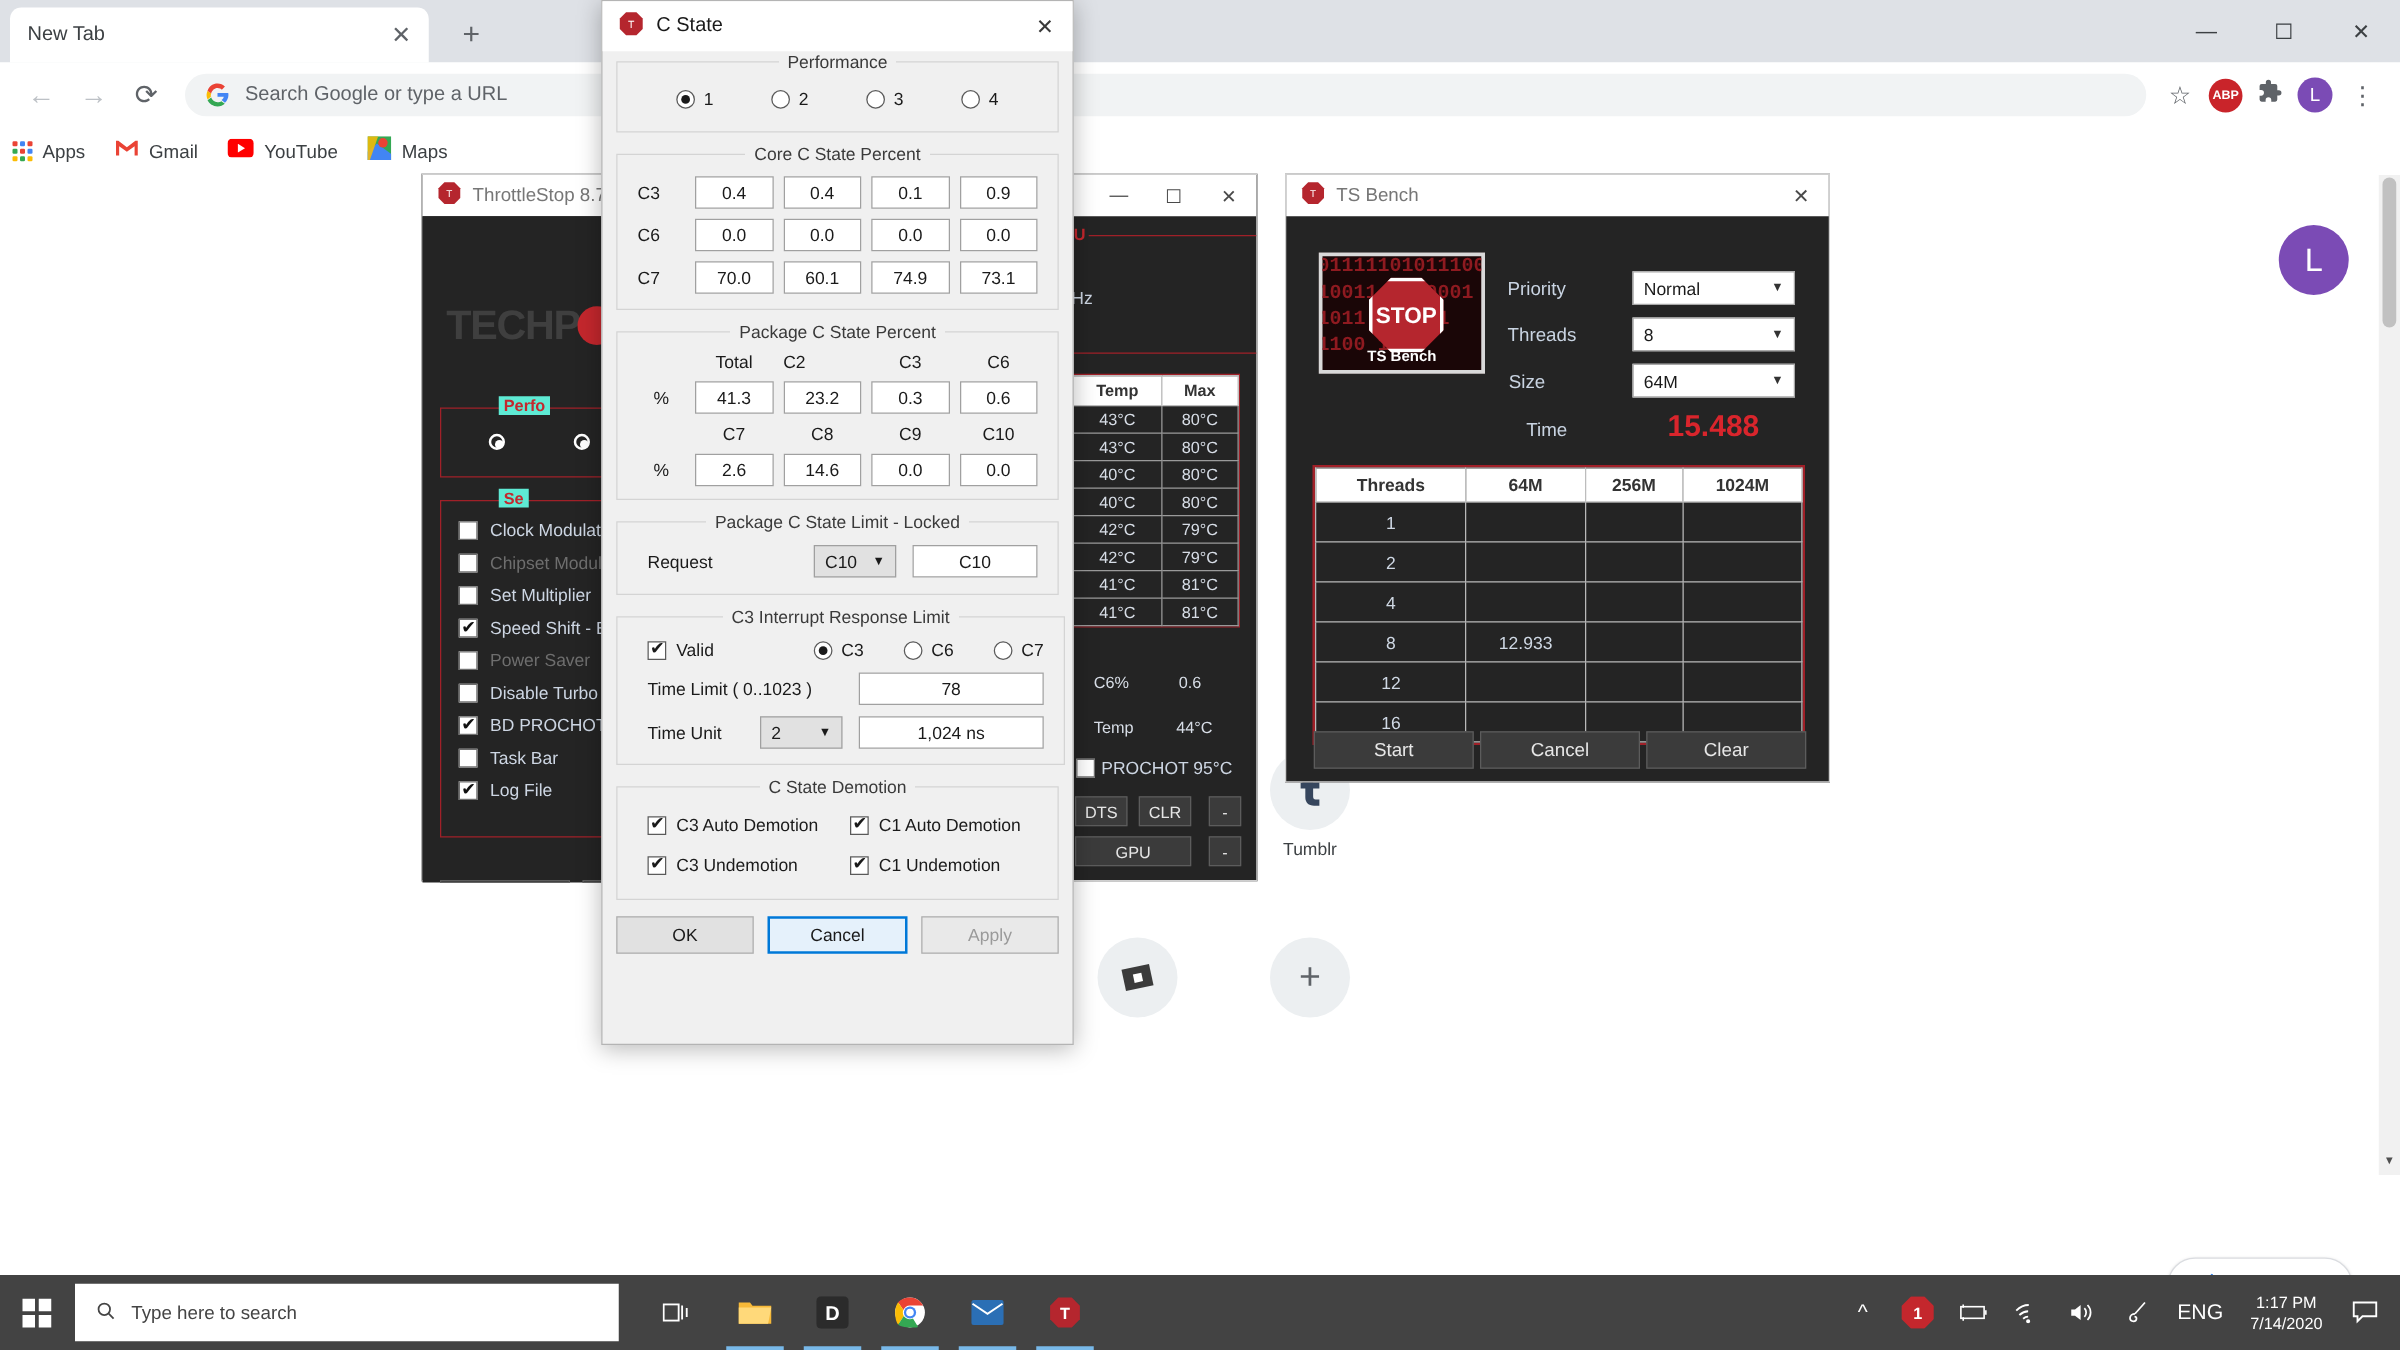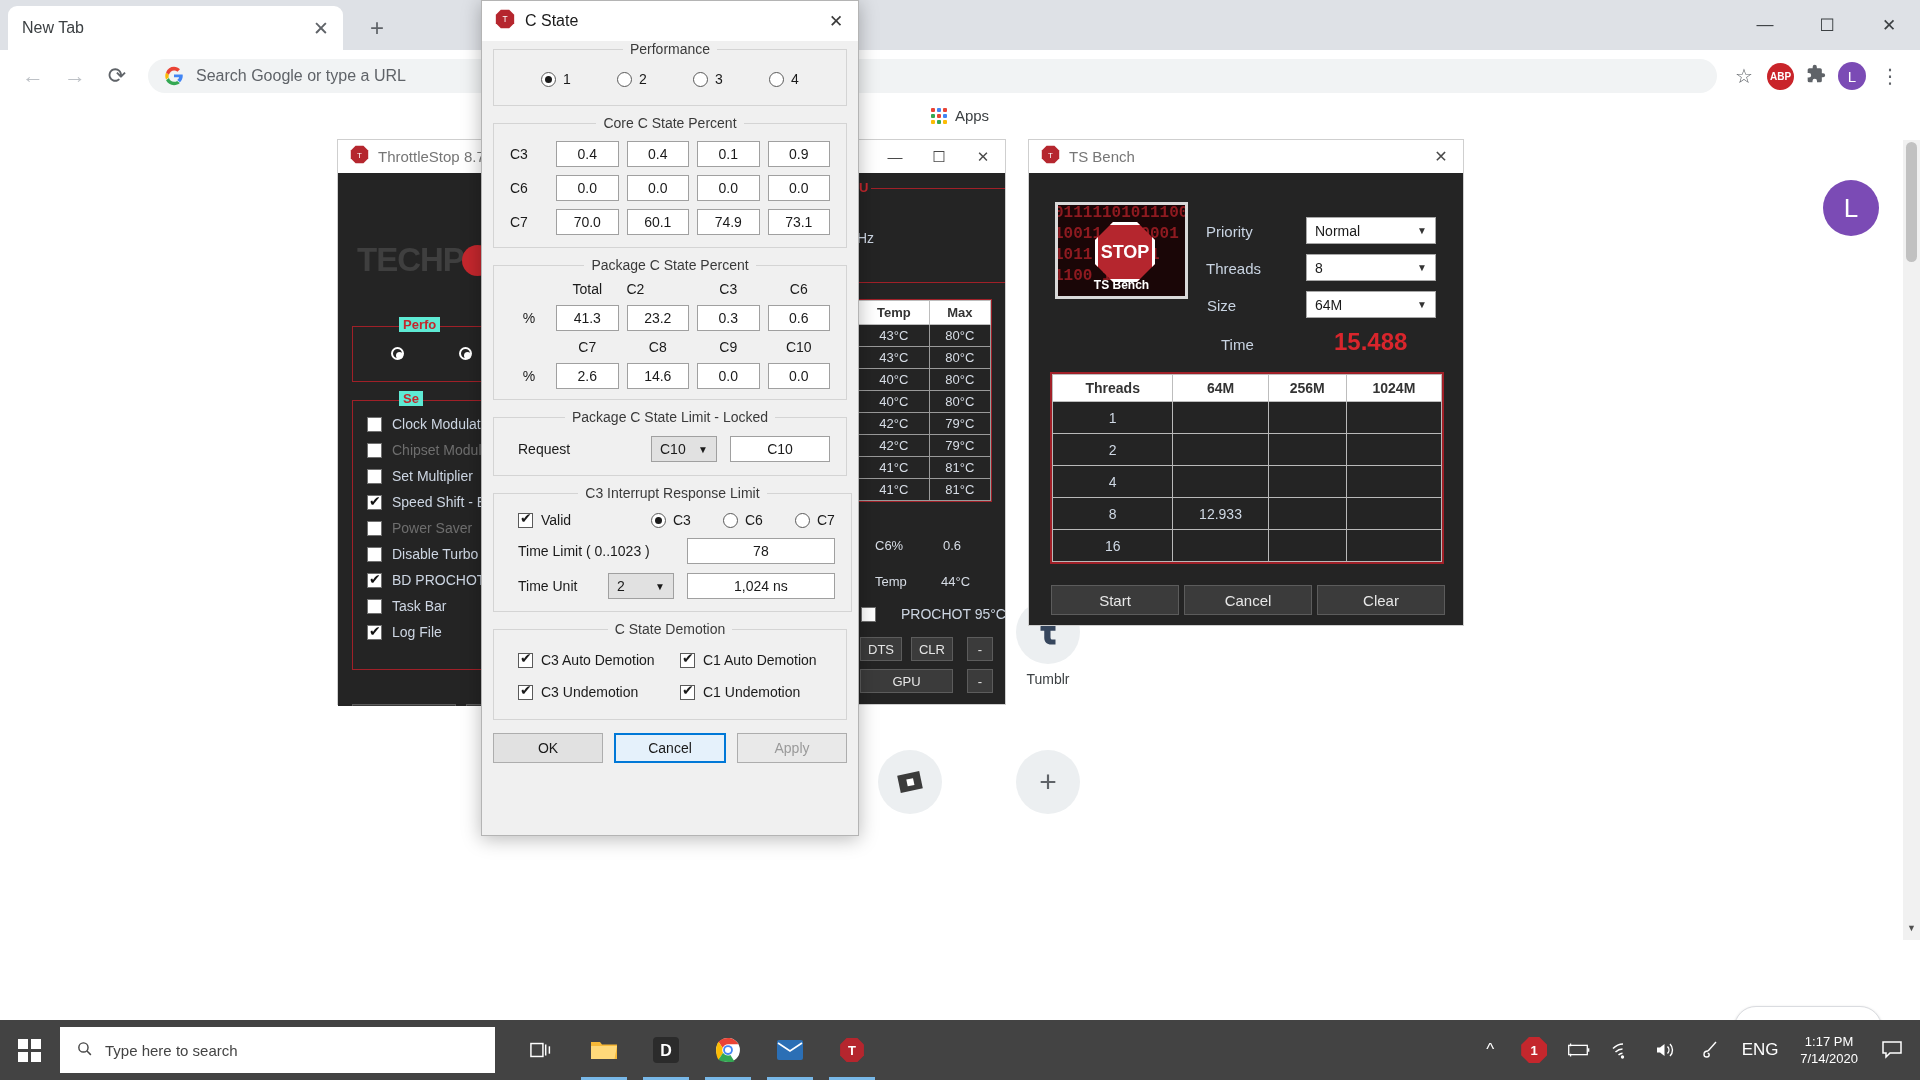--- a/index.html
+++ b/index.html
@@ -55,7 +55,7 @@
 
   .bookmarks {
     position:absolute; left:0; top:102px; width:1920px; height:38px;
-    background:#fff; display:flex; align-items:center; gap:4px;flex-direction:column;
+    background:#fff; display:flex; align-items:center; gap:4px;
   }
   .bm { display:flex; align-items:center; gap:8px; padding:5px 10px; border-radius:4px; cursor:pointer;}
   .bm-label { font-size:15px; color:#3c4043; }

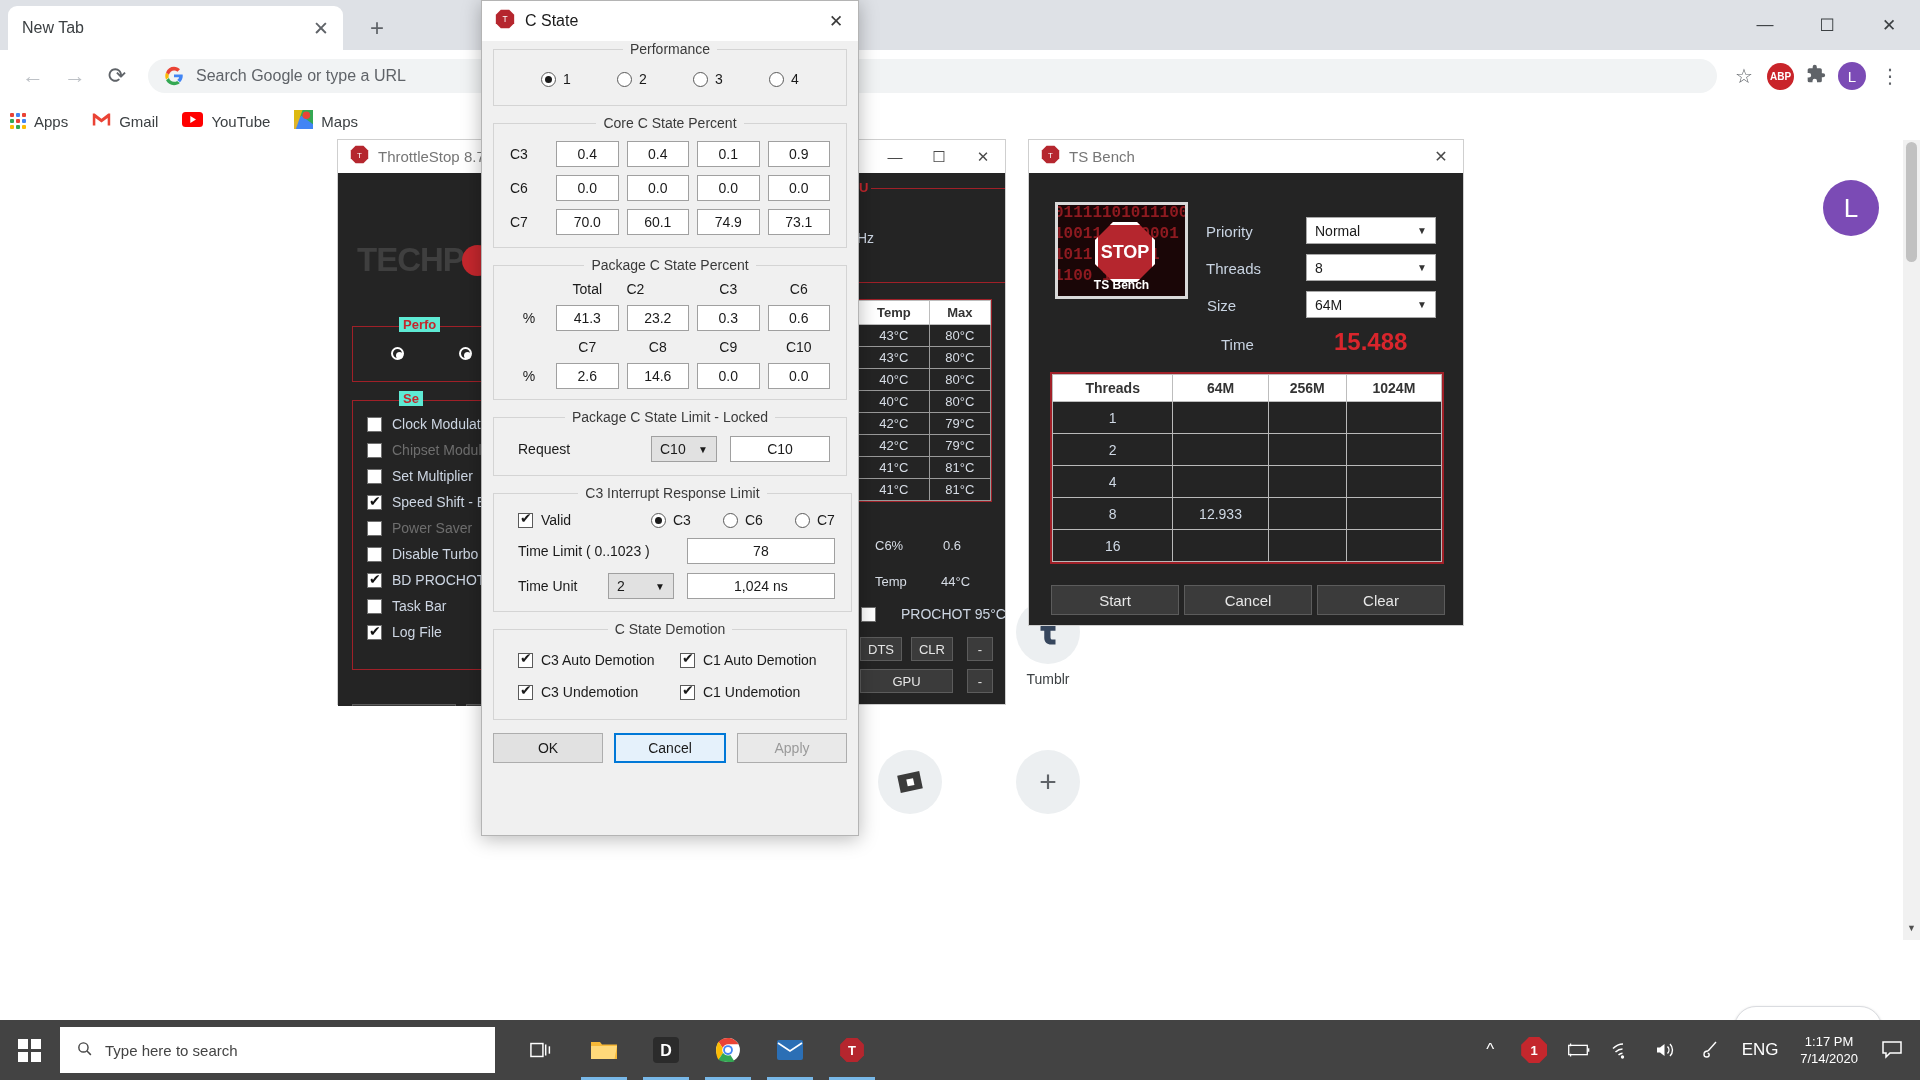--- a/index.html
+++ b/index.html
@@ -606,6 +606,12 @@
                 <td></td>
               </tr>
             <tr>
+                <td>12</td>
+                <td></td>
+                <td></td>
+                <td></td>
+              </tr>
+            <tr>
                 <td>16</td>
                 <td></td>
                 <td></td>

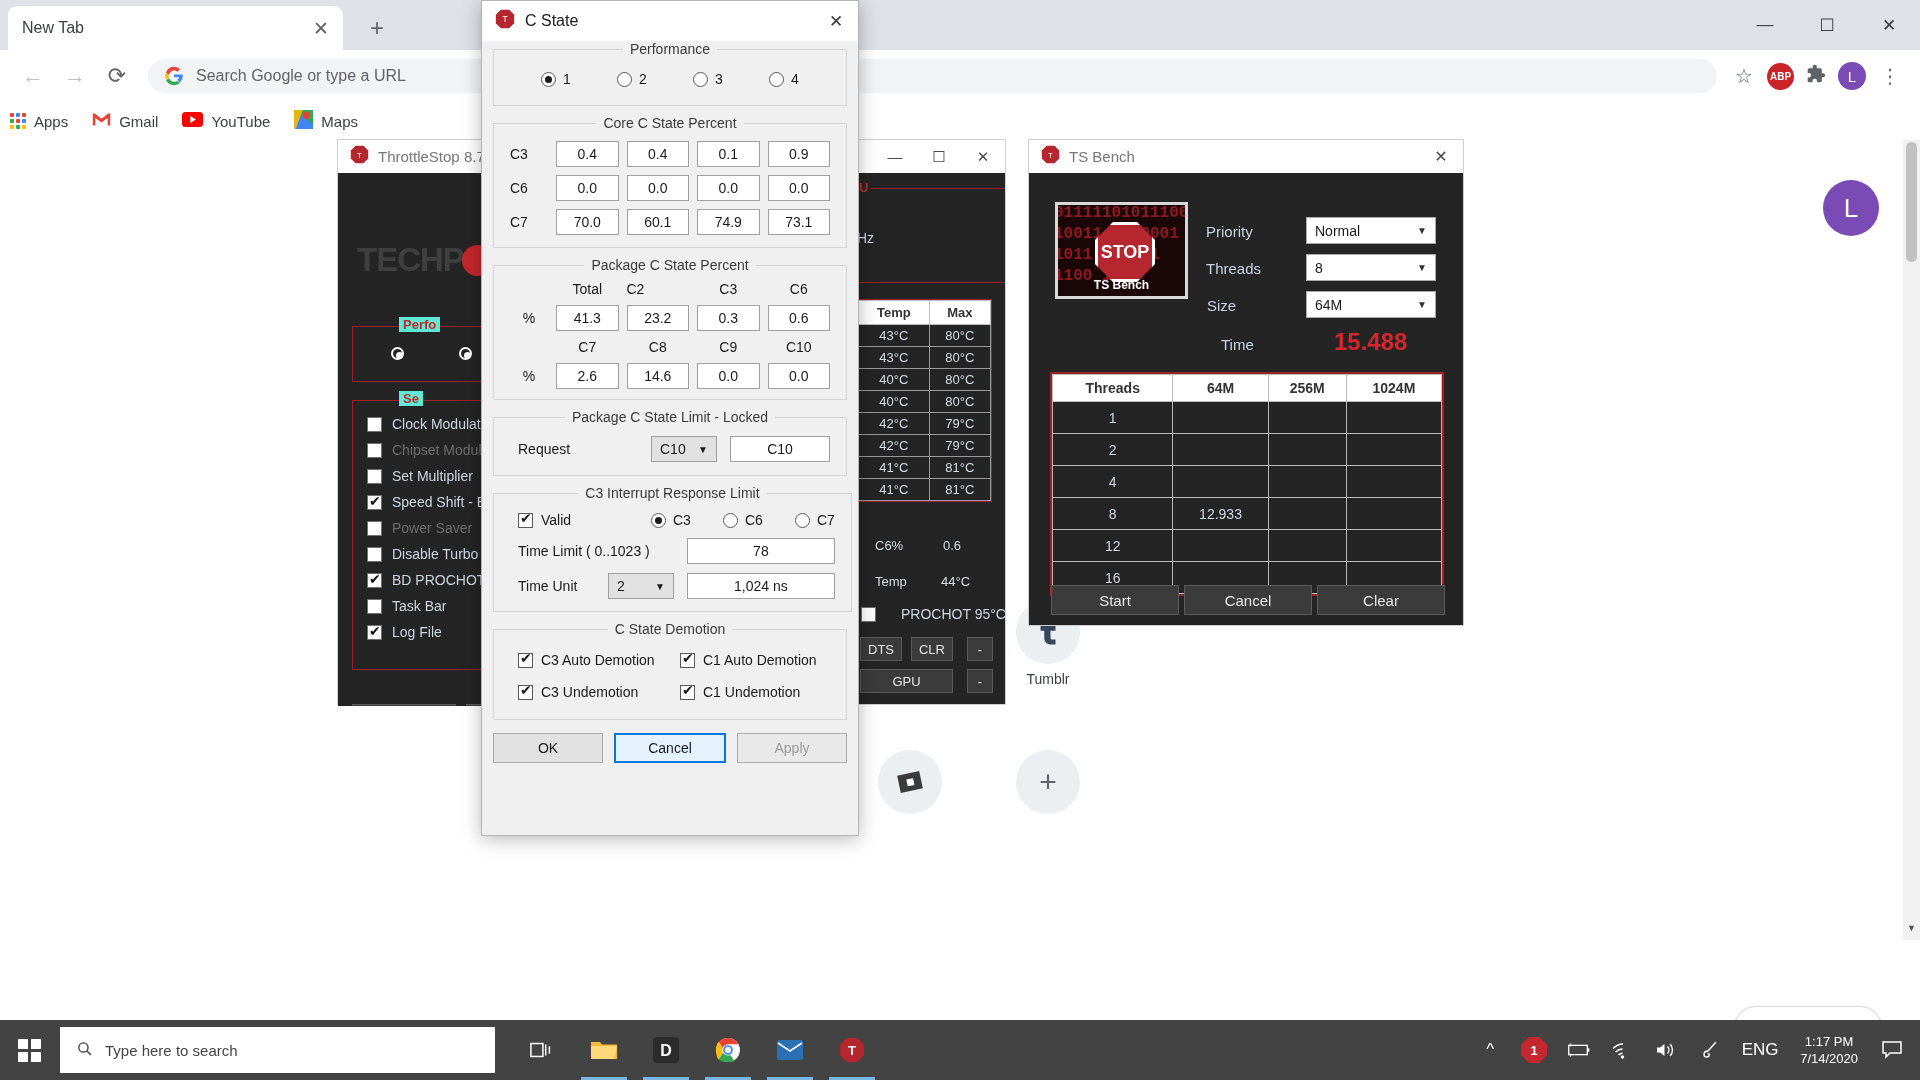--- a/index.html
+++ b/index.html
@@ -516,7 +516,7 @@
     <div class="mon-row" style="left:100px; top:398px;">0.6</div>
     <div class="mon-row" style="left:32px; top:434px;">Temp</div>
     <div class="mon-row" style="left:98px; top:434px;">44°C</div>
-    <div style="position:absolute;left:18px;top:466px;display:flex;align-items:center;gap:25px;justify-content:center;">
+    <div style="position:absolute;left:18px;top:466px;display:flex;align-items:center;gap:5px;justify-content:center;">
       <span class="ts-cb"></span>
       <span class="ts-cb-lbl">PROCHOT 95°C</span>
     </div>

